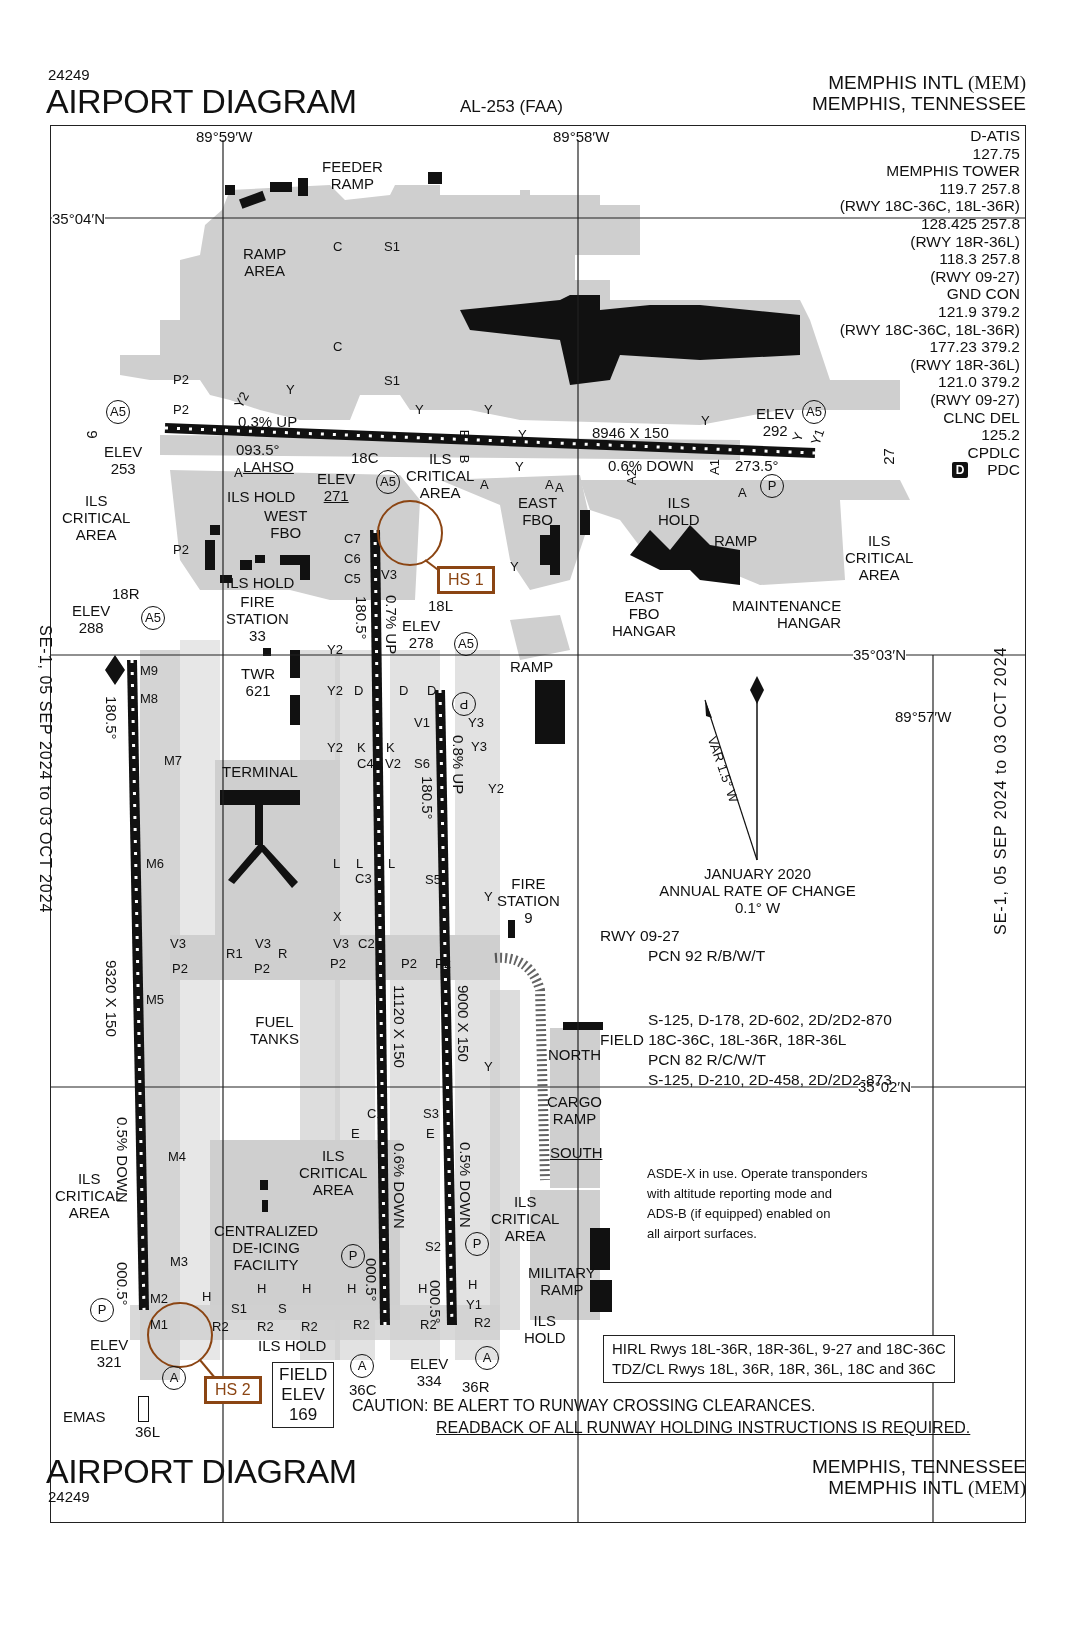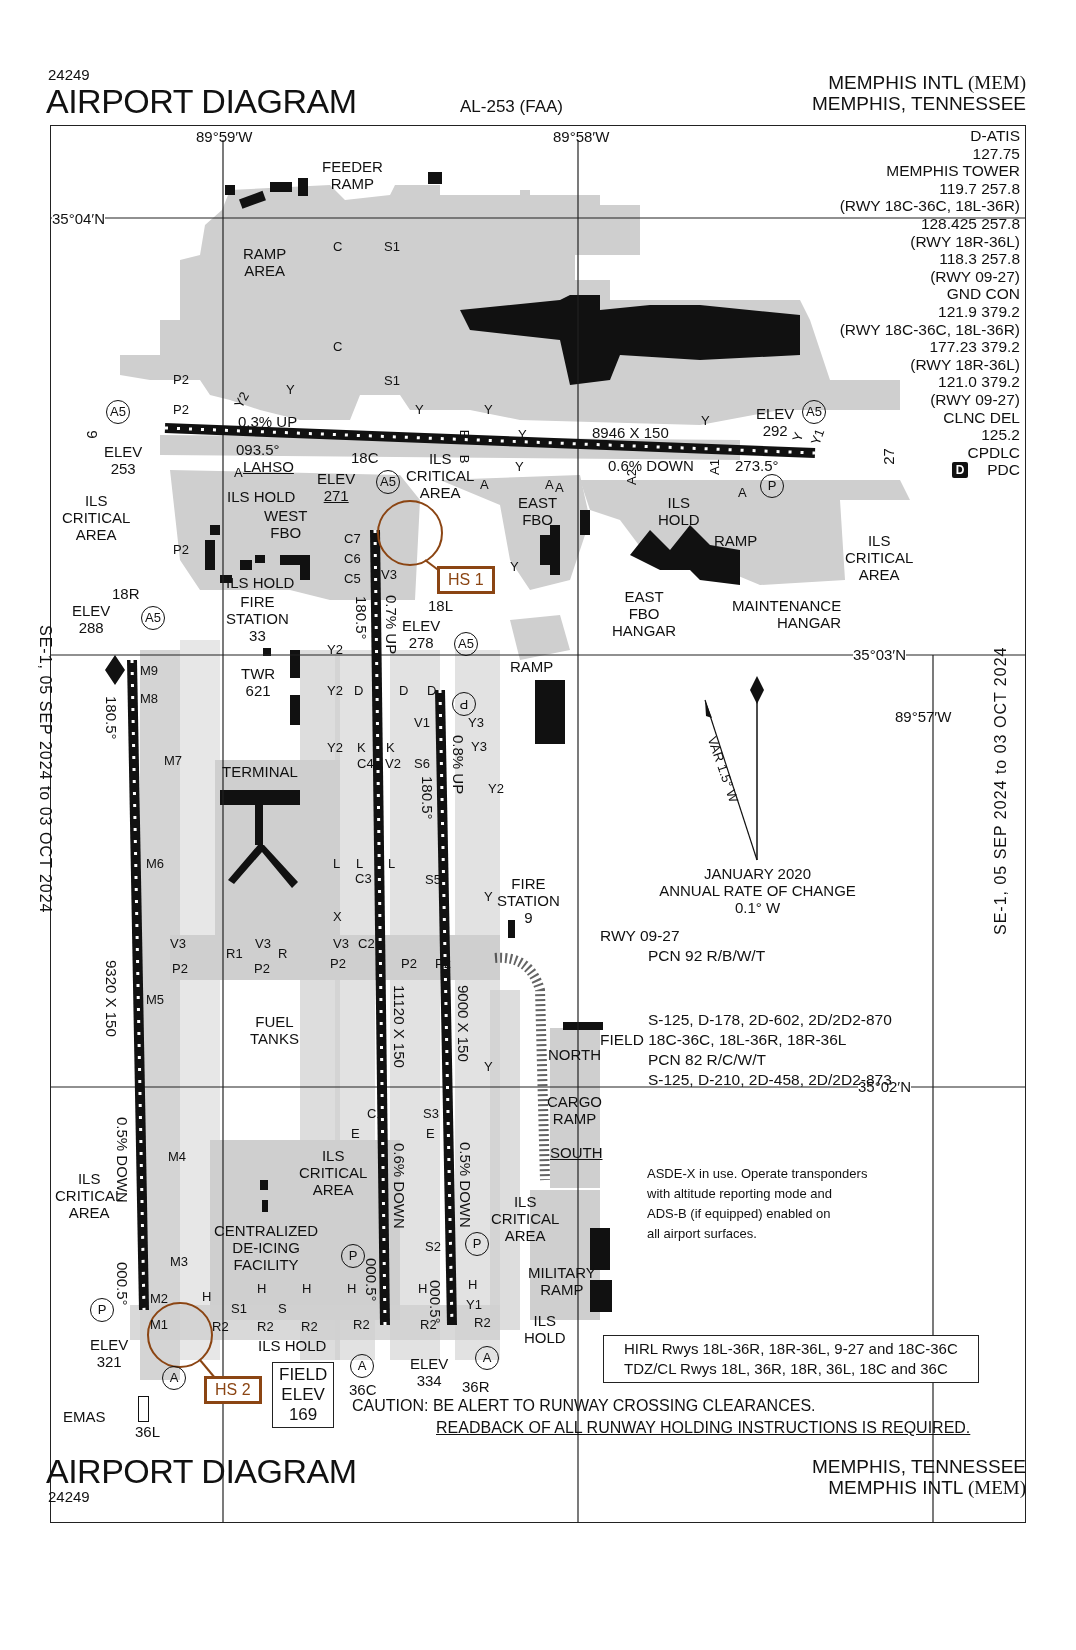--- a/index.html
+++ b/index.html
@@ -16,7 +16,7 @@
   .freq{right:56px;top:127px;font-size:15.5px;line-height:17.6px;text-align:right;}
   .notes{font-size:15.5px;line-height:20px;white-space:nowrap;}
   .notice{font-size:13px;line-height:20px;}
-  .box-lights{border:1.5px solid #222;padding:3px 20px;font-size:15px;line-height:20px;white-space:nowrap;background:#fff;}
+  .box-lights{border:1.5px solid #222;padding:3px 8px;font-size:15px;line-height:20px;white-space:nowrap;background:#fff;}
   .hs-box{border:3px solid #8B4513;color:#8B4513;font-size:16px;padding:2px 8px;background:#fff;}
   .field-elev{border:1.5px solid #222;font-size:17px;line-height:20px;text-align:center;padding:2px 6px;background:#fff;}
   .caution{font-size:16px;white-space:nowrap;}

